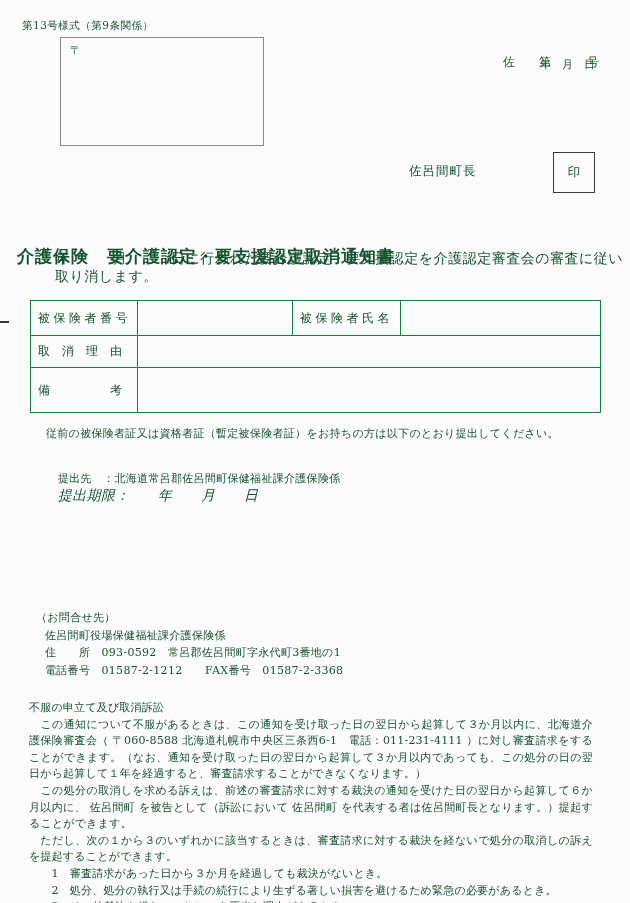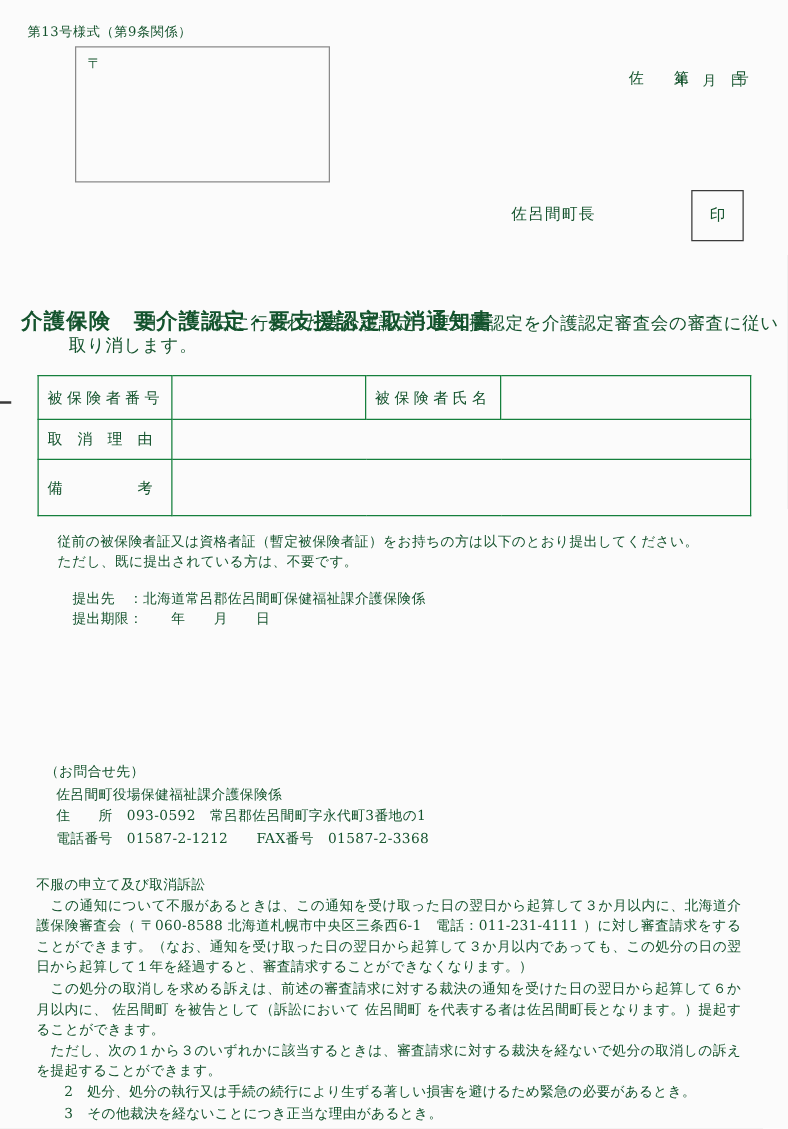--- a/index.html
+++ b/index.html
@@ -131,7 +131,6 @@
 
   <div class="notes">
     <div>従前の被保険者証又は資格者証（暫定被保険者証）をお持ちの方は以下のとおり提出してください。</div>
-    <div>ただし、既に提出されている方は、不要です。</div>
   </div>
 
   <div class="submit-to">提出先　：北海道常呂郡佐呂間町保健福祉課介護保険係</div>

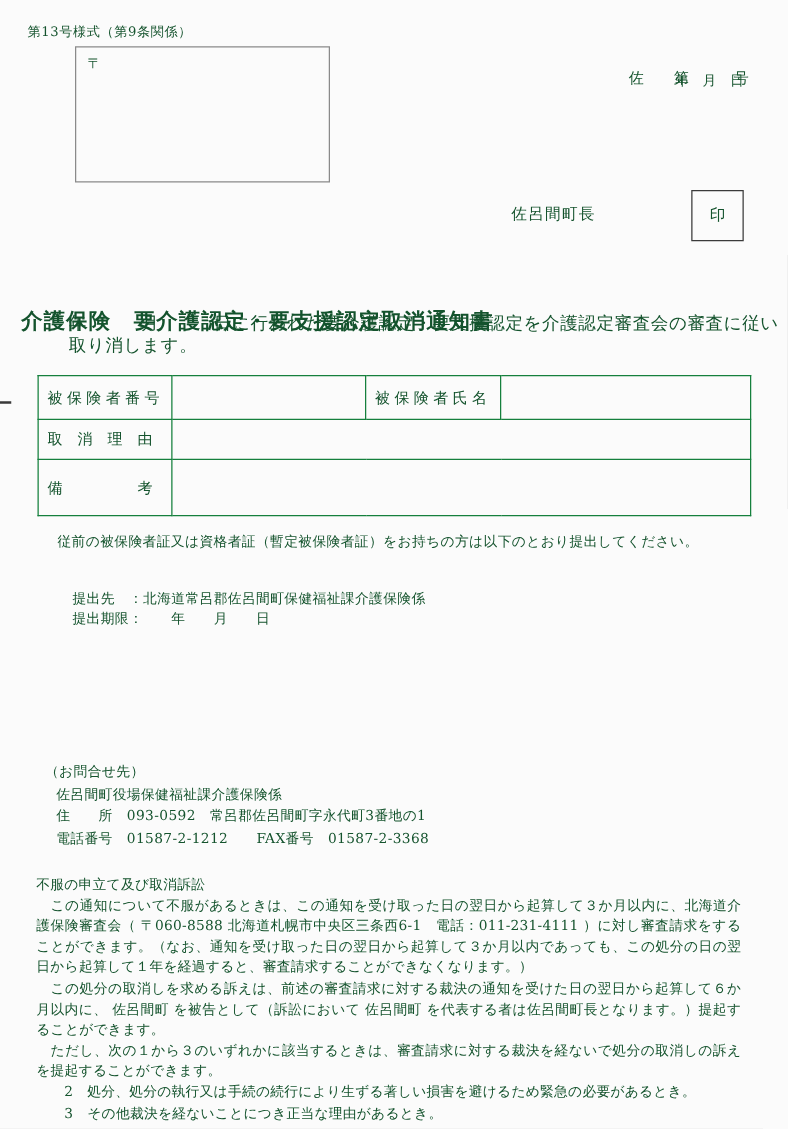--- a/index.html
+++ b/index.html
@@ -64,7 +64,7 @@
     font-size: 11px; line-height: 16px; letter-spacing: 0.3px;
   }
   .submit-to { position: absolute; left: 58px; top: 471px; font-size: 11px; letter-spacing: 0.3px; }
-  .deadline  { position: absolute; left: 58px; top: 487px; font-size: 11px; letter-spacing: 0.3px; }
+  .deadline  { position: absolute; left: 58px; top: 487px; font-size: 14px; letter-spacing: 0.3px; font-style: italic; }
   .contact {
     position: absolute; left: 36px; top: 609px;
     font-size: 11px; line-height: 17.5px; letter-spacing: 0.3px;

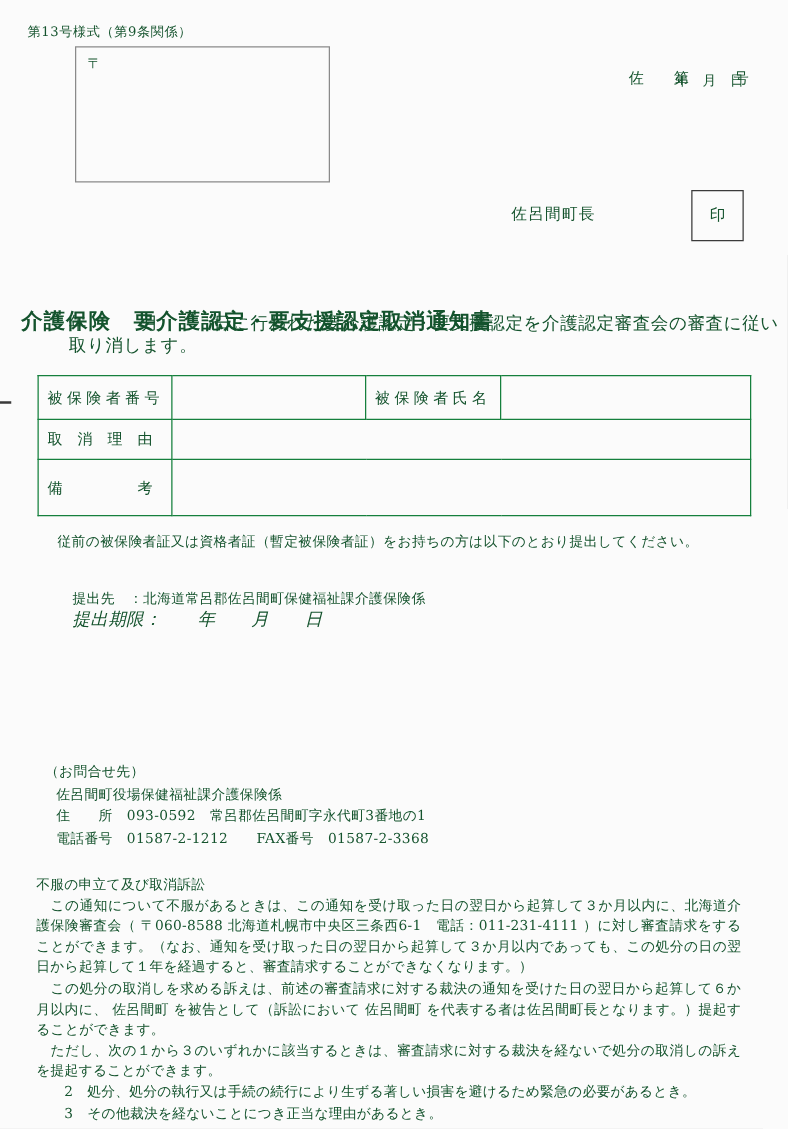--- a/index.html
+++ b/index.html
@@ -148,6 +148,7 @@
     <p>　この通知について不服があるときは、この通知を受け取った日の翌日から起算して３か月以内に、北海道介護保険審査会（ 〒060-8588 北海道札幌市中央区三条西6-1　電話：011-231-4111 ）に対し審査請求をすることができます。（なお、通知を受け取った日の翌日から起算して３か月以内であっても、この処分の日の翌日から起算して１年を経過すると、審査請求することができなくなります。）</p>
     <p>　この処分の取消しを求める訴えは、前述の審査請求に対する裁決の通知を受けた日の翌日から起算して６か月以内に、 佐呂間町 を被告として（訴訟において 佐呂間町 を代表する者は佐呂間町長となります。）提起することができます。</p>
     <p>　ただし、次の１から３のいずれかに該当するときは、審査請求に対する裁決を経ないで処分の取消しの訴えを提起することができます。</p>
+    <p>　　1　審査請求があった日から３か月を経過しても裁決がないとき。</p>
     <p>　　2　処分、処分の執行又は手続の続行により生ずる著しい損害を避けるため緊急の必要があるとき。</p>
     <p>　　3　その他裁決を経ないことにつき正当な理由があるとき。</p>
   </div>

